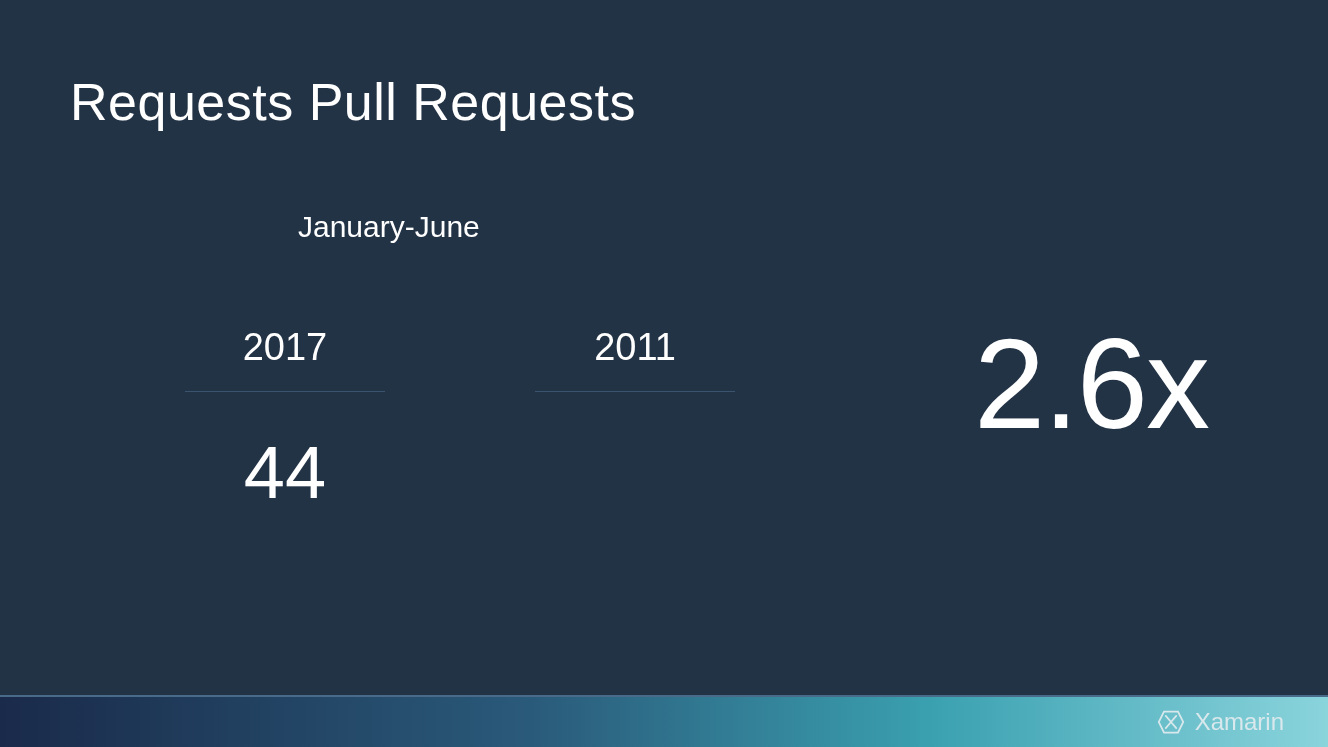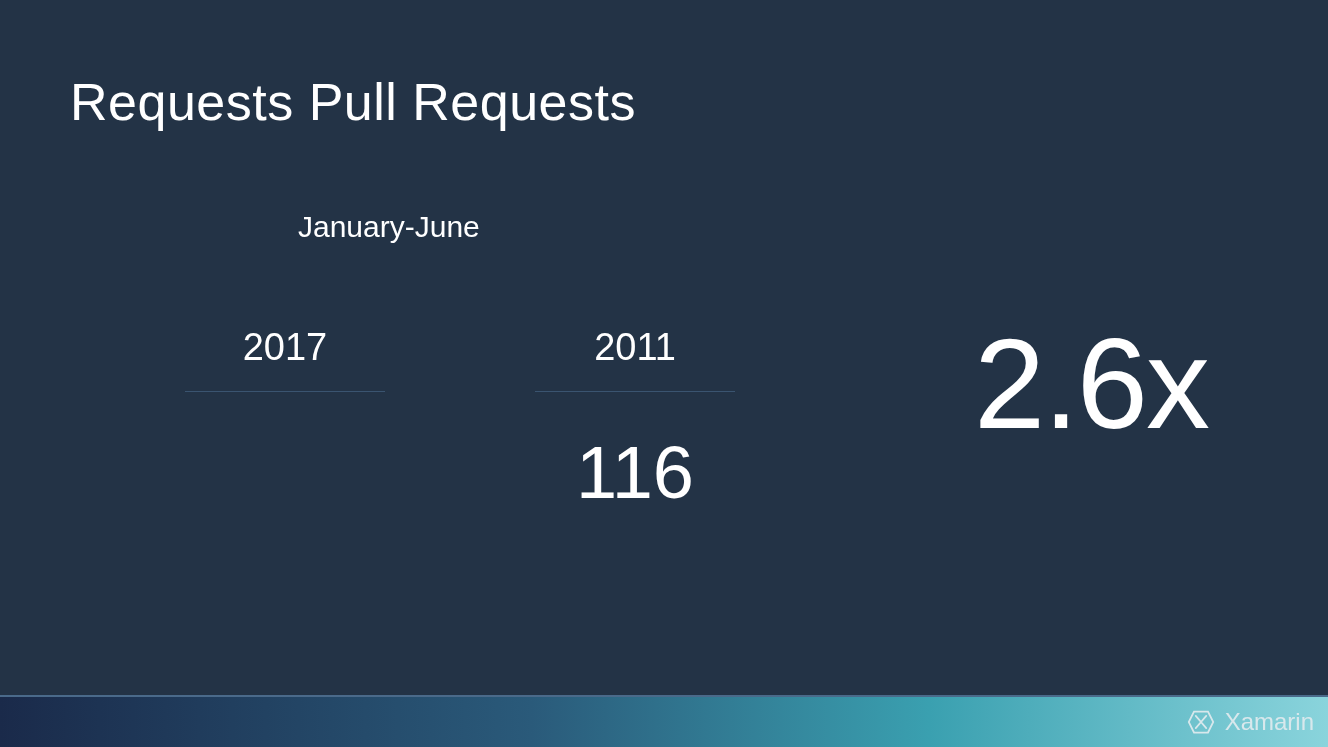--- a/index.html
+++ b/index.html
@@ -108,6 +108,7 @@
   <div class="stat-column">
     <div class="stat-year">2017</div>
     <div class="stat-divider"></div>
+    <div class="stat-value">44</div>
   </div>
   <div class="stat-column">
     <div class="stat-year">2011</div>

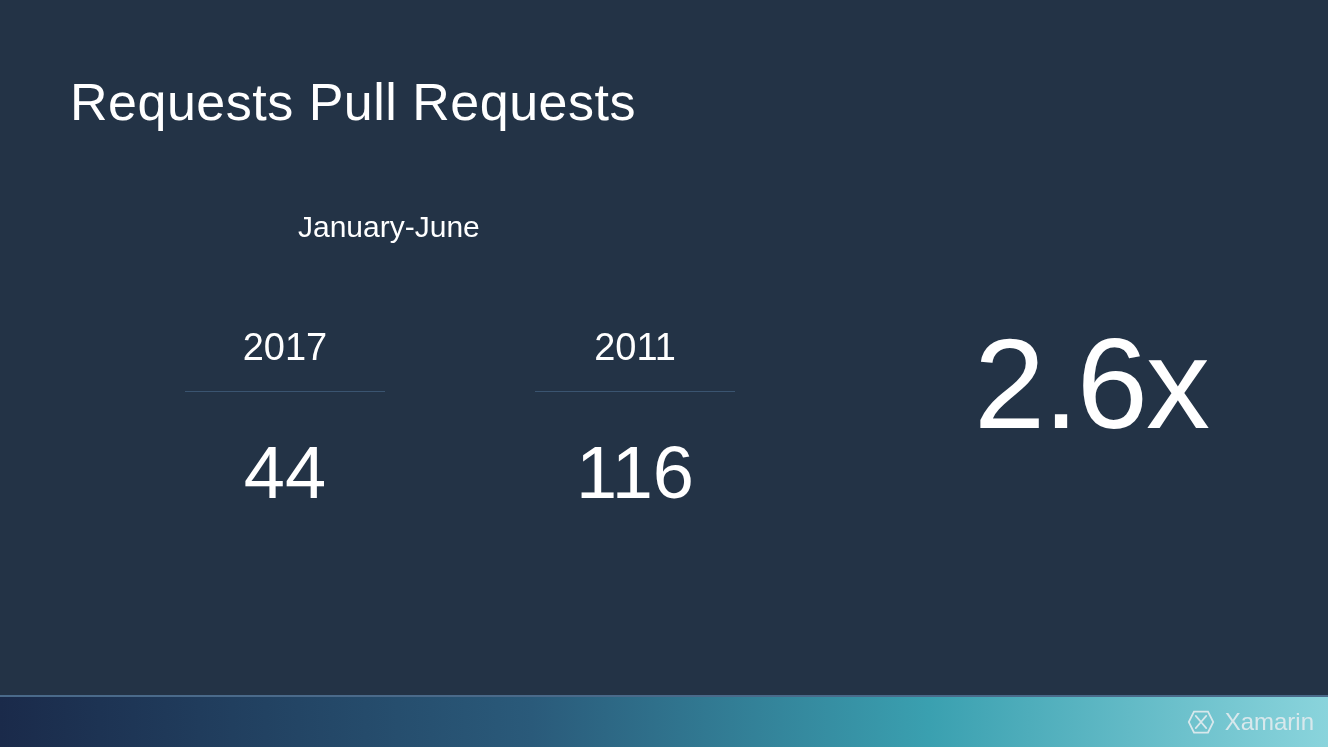--- a/index.html
+++ b/index.html
@@ -113,7 +113,6 @@
   <div class="stat-column">
     <div class="stat-year">2011</div>
     <div class="stat-divider"></div>
-    <div class="stat-value">116</div>
   </div>
 </div>
 

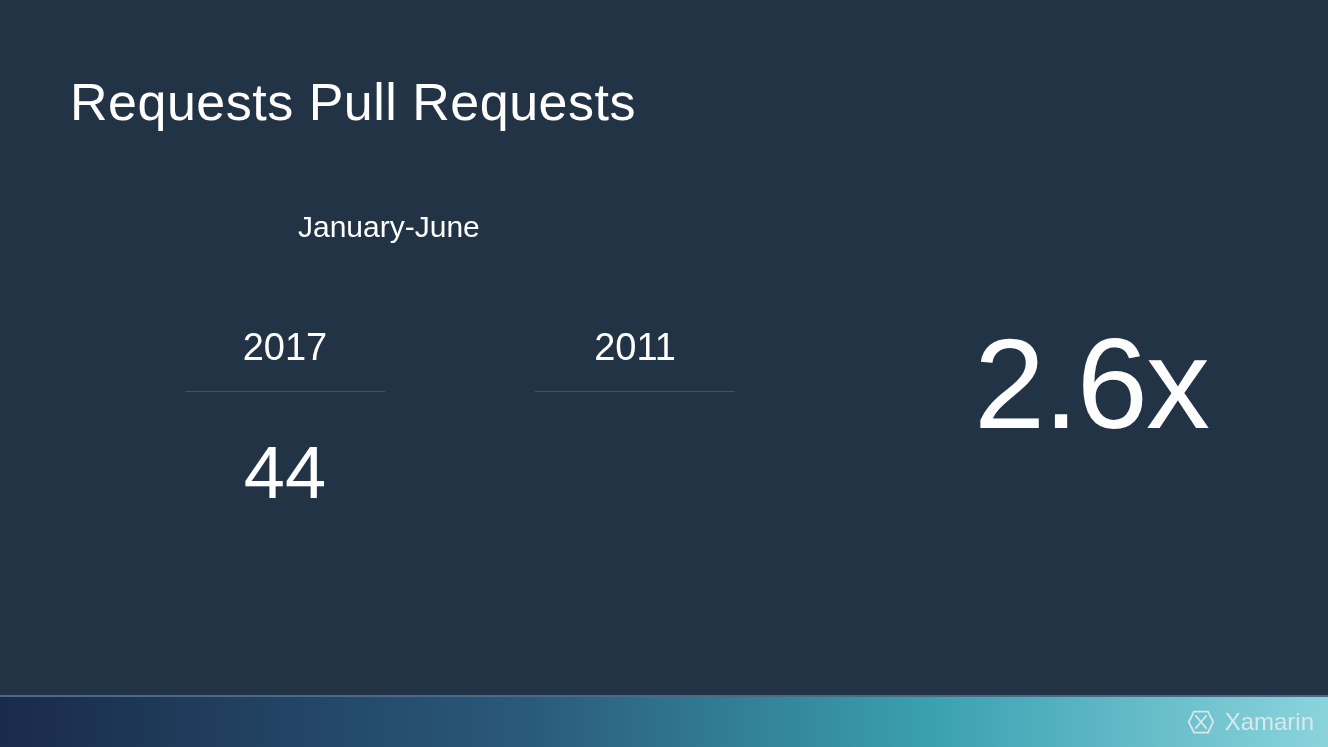--- a/index.html
+++ b/index.html
@@ -80,7 +80,7 @@
       display: flex;
       align-items: center;
       justify-content: flex-end;
-      padding-right: 14px;
+      padding-right: 44px;
     }
     .brand {
       display: flex;

